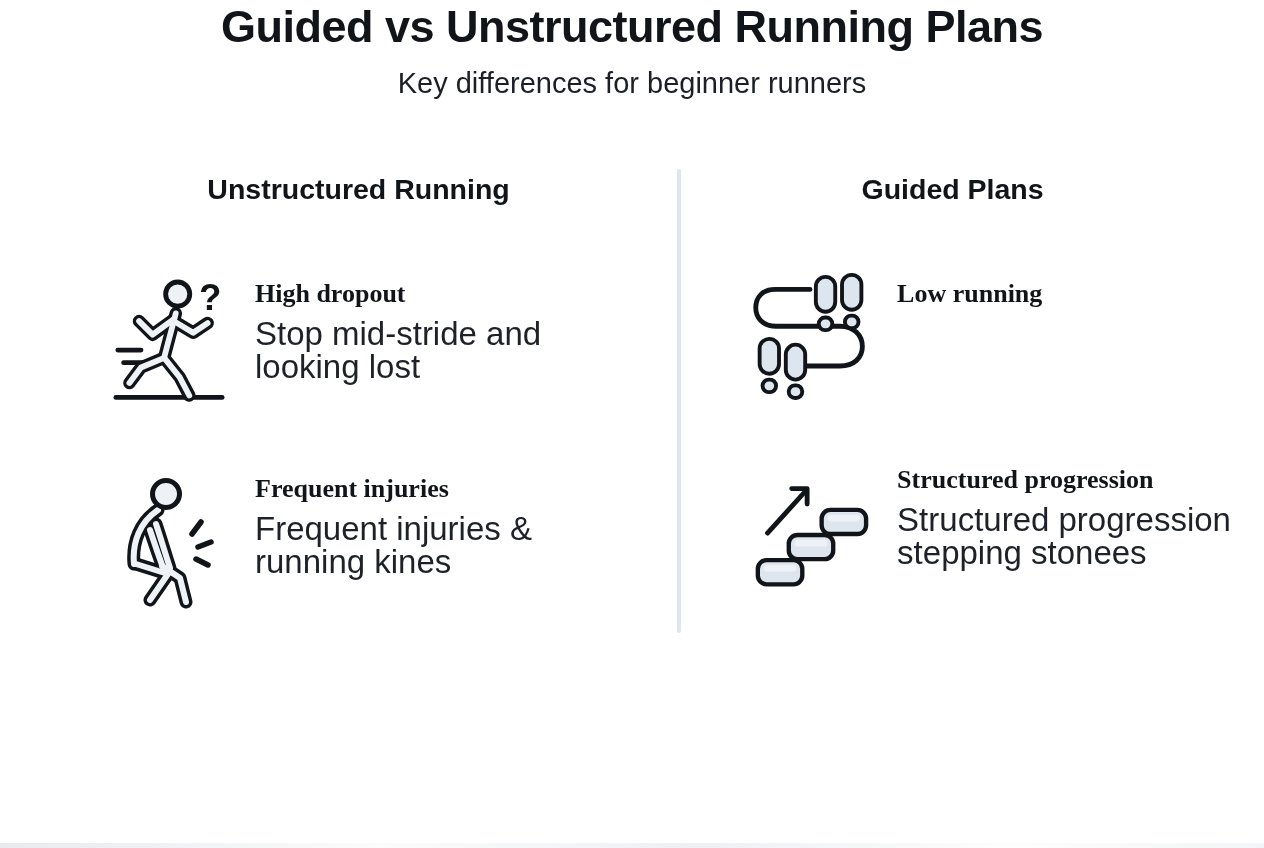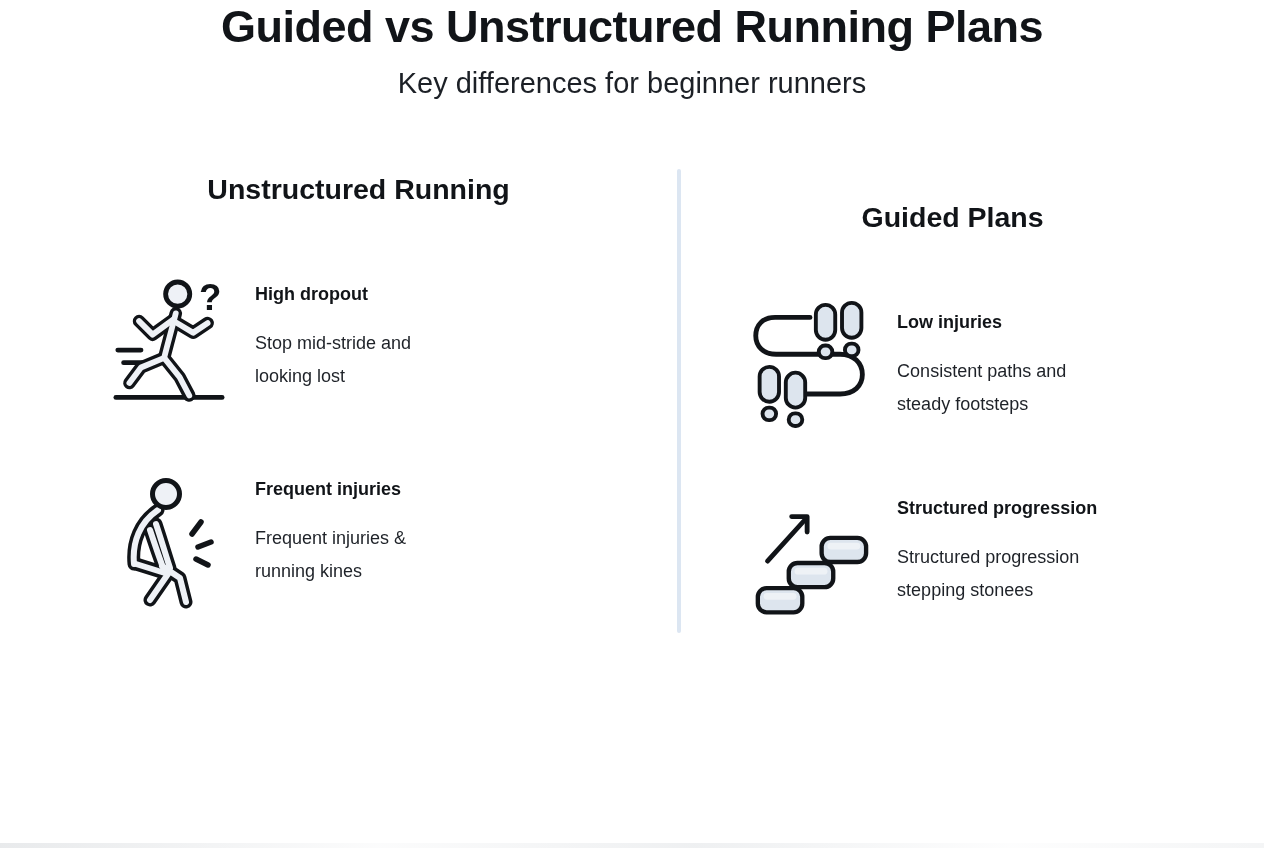--- a/index.html
+++ b/index.html
@@ -59,7 +59,7 @@
     color: var(--ink, #111418);
   }
   .col--left .col-heading { padding-left: 40px; }
-  .col--right .col-heading { padding-right: 40px; margin-top: 28px; }
+  .col--right .col-heading { padding-right: 40px; }
   .item {
     display: flex;
     align-items: flex-start;

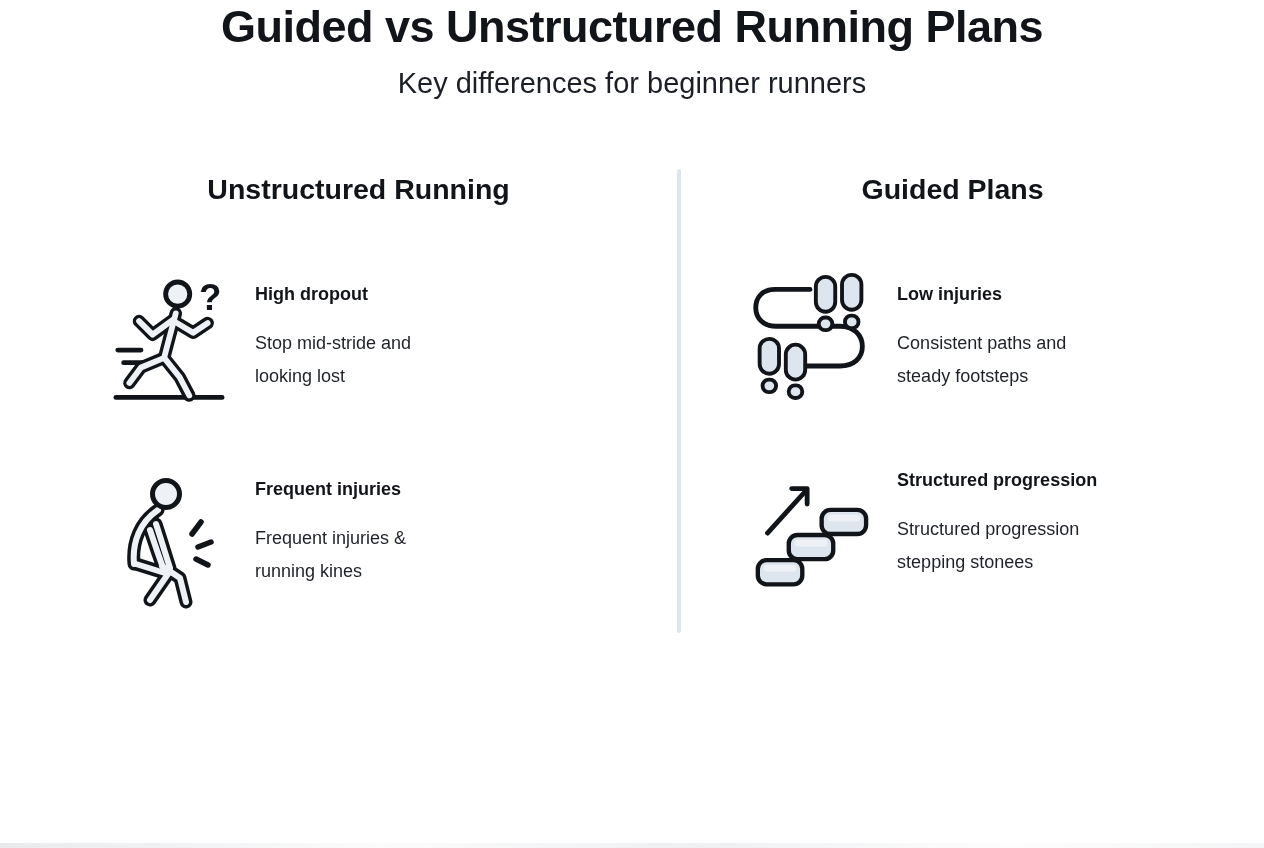--- a/index.html
+++ b/index.html
@@ -79,10 +79,11 @@
   .icon-steps-wrap { padding-top: 22px; }
   .item-text { padding-top: 8px; }
   .item-title {
-    font-size: 18px;
+    font-size: 26px;
     line-height: 34px;
     font-weight: 700;
     color: var(--ink, #111418);
+    font-family: Liberation Serif, serif;
   }
   .item-desc {
     margin-top: 16px;

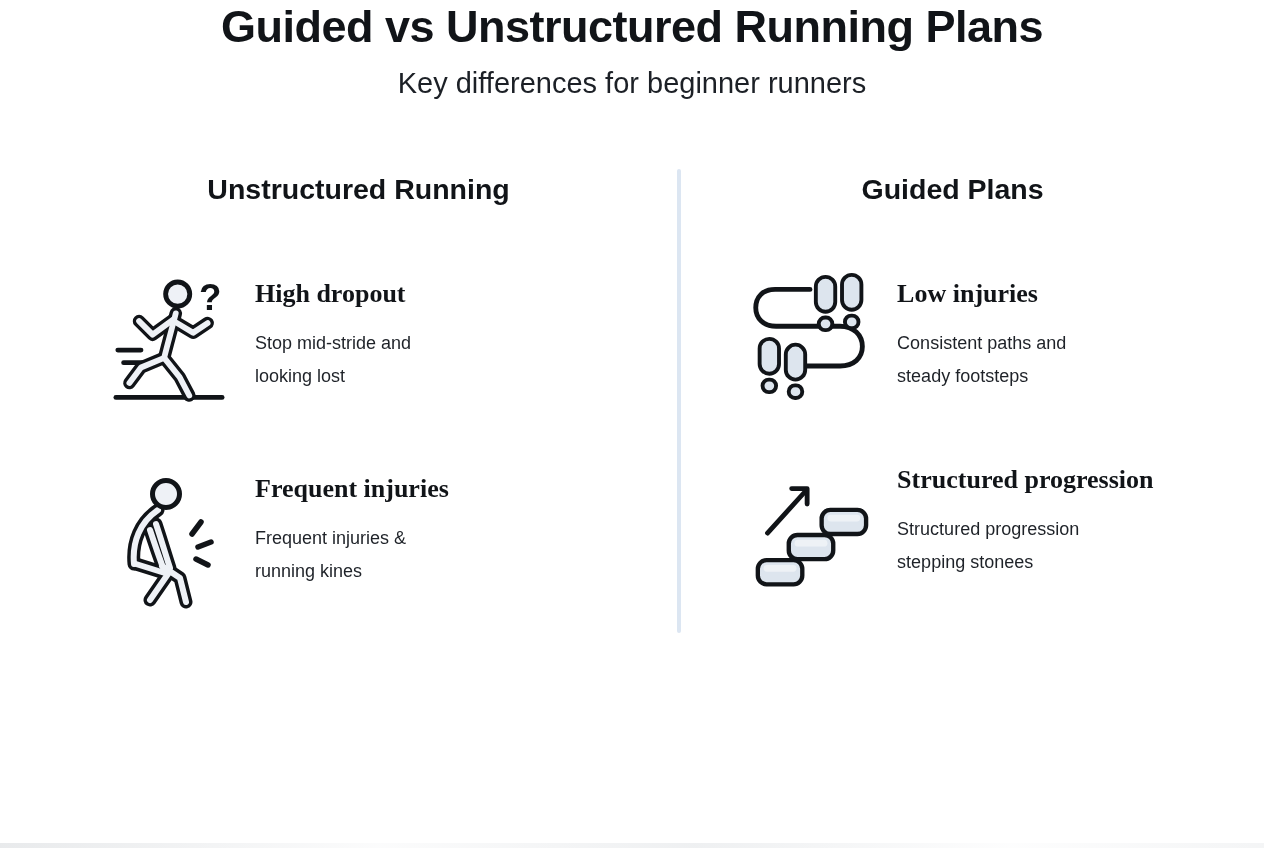--- a/index.html
+++ b/index.html
@@ -206,7 +206,7 @@
           </svg>
         </div>
         <div class="item-text">
-          <div class="item-title">Low injuries</div>
+          <div class="item-title">Low running</div>
           <div class="item-desc">Consistent paths and
 steady footsteps</div>
         </div>

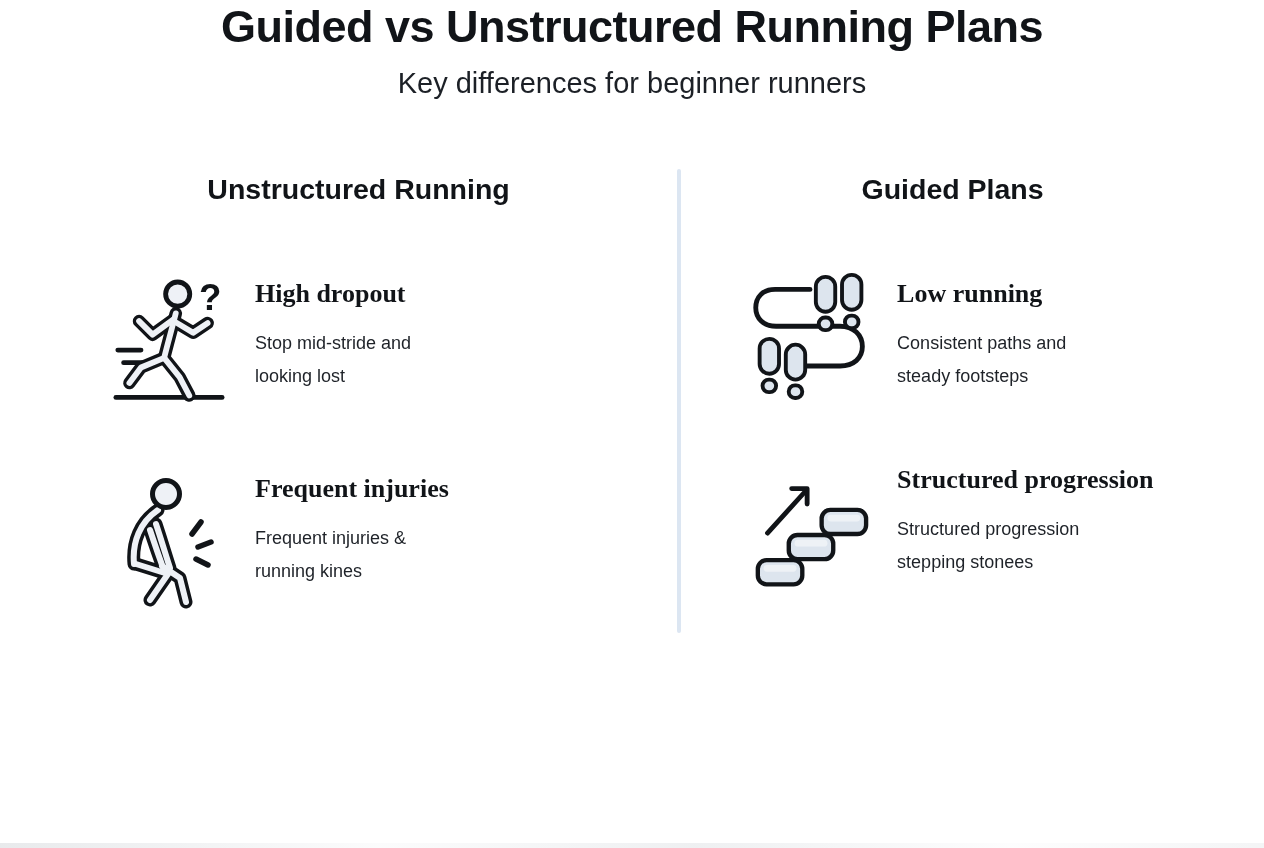--- a/index.html
+++ b/index.html
@@ -86,8 +86,8 @@
     font-family: Liberation Serif, serif;
   }
   .item-desc {
-    margin-top: 16px;
-    font-size: 18px;
+    margin-top: 6px;
+    font-size: 33px;
     line-height: 33px;
     font-weight: 400;
     color: var(--desc, #1e2228);

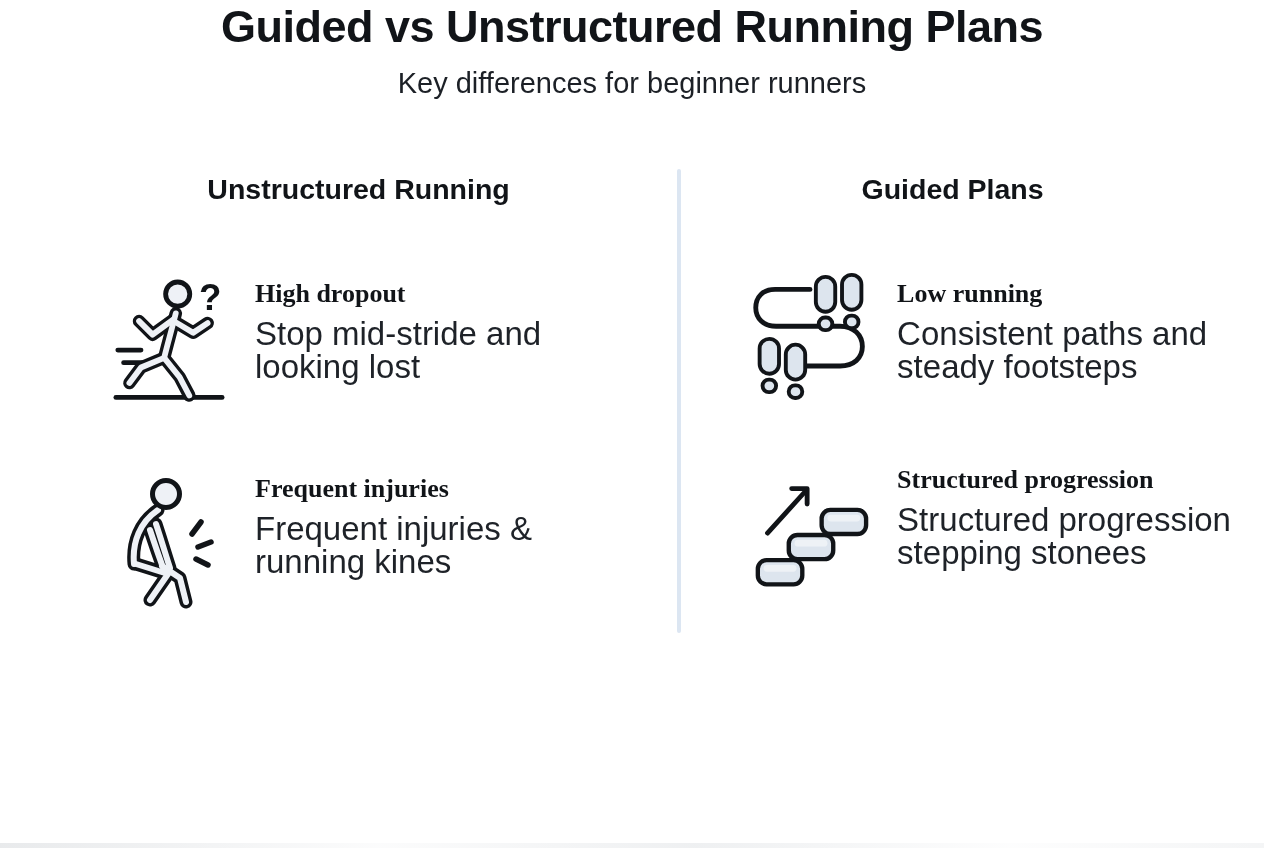--- a/index.html
+++ b/index.html
@@ -207,8 +207,6 @@
         </div>
         <div class="item-text">
           <div class="item-title">Low running</div>
-          <div class="item-desc">Consistent paths and
-steady footsteps</div>
         </div>
       </div>
 

